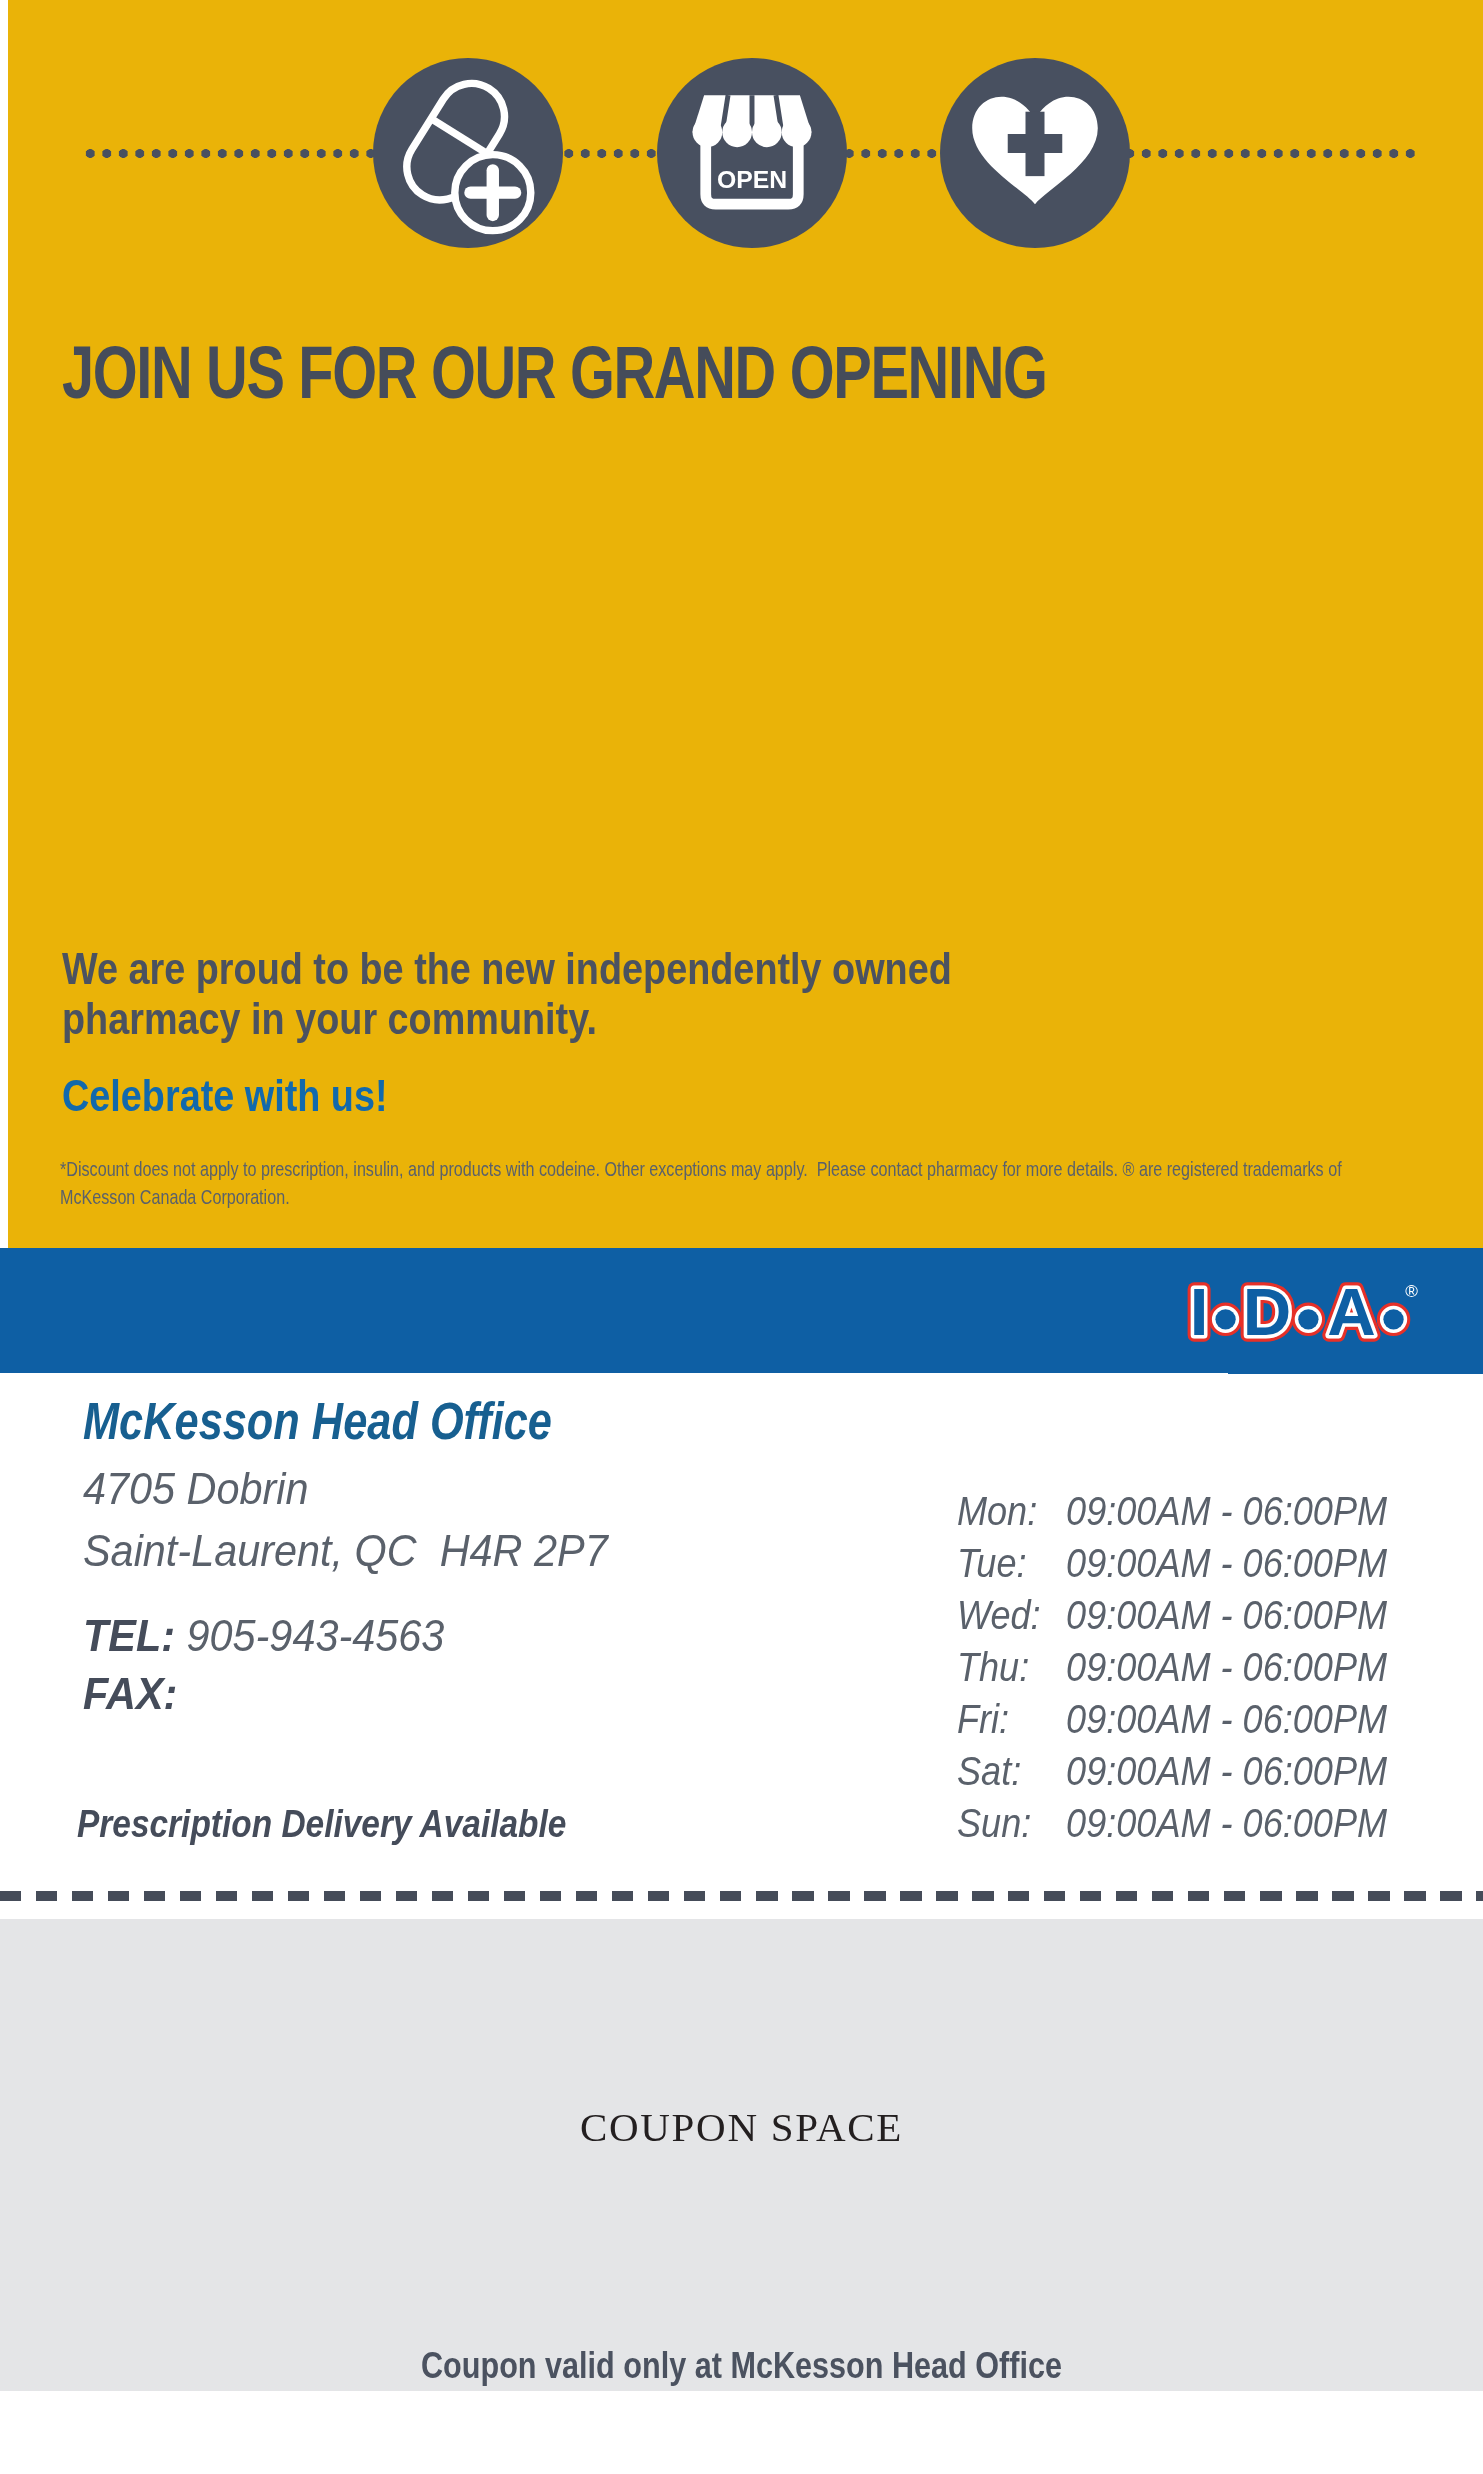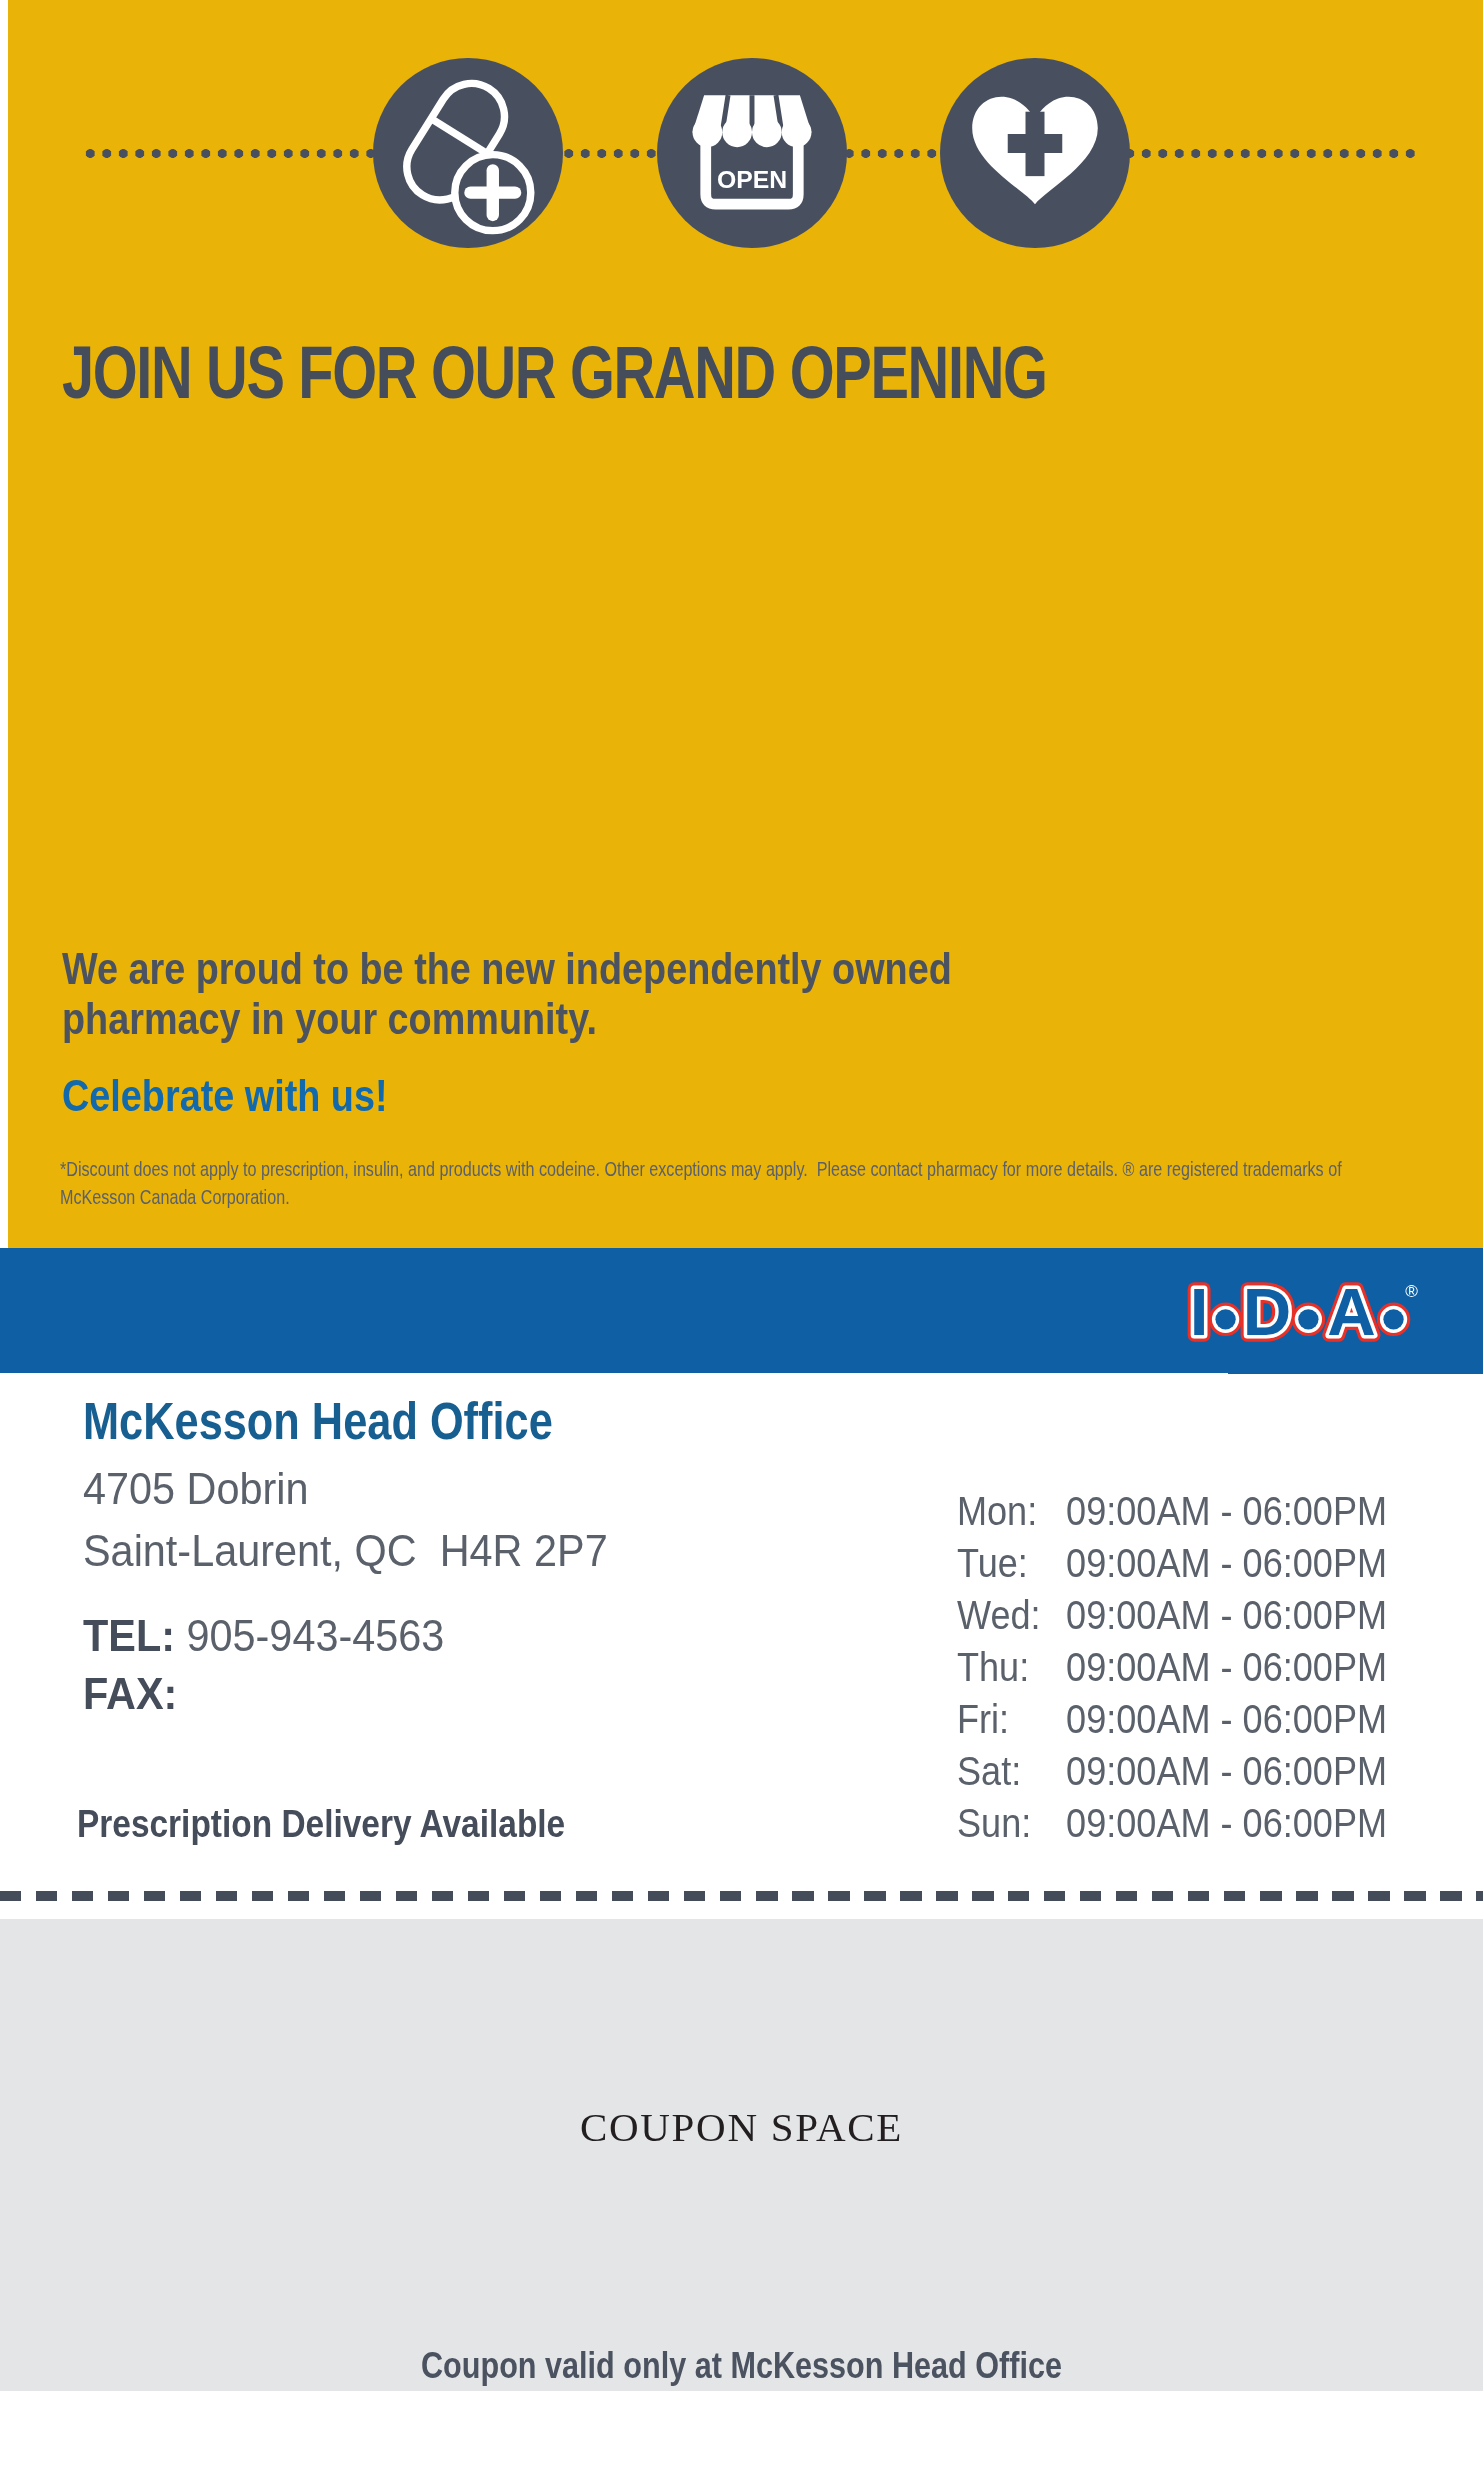--- a/index.html
+++ b/index.html
@@ -46,7 +46,7 @@
   .logo-svg { position:absolute; right:59px; top:21.5px; }
 
   
-  .contact { position:absolute; left:0; top:1373px; width:1228px; height:517px; background:#ffffff; }
+  .contact { position:absolute; left:0; top:1373px; width:1228px; height:517px; background:#ffffff;font-style:italic; }
   .store-name {
     position:absolute; left:83px; top:23px; margin:0;
     font-size:51px; font-weight:bold; color:#175f90; line-height:1;

